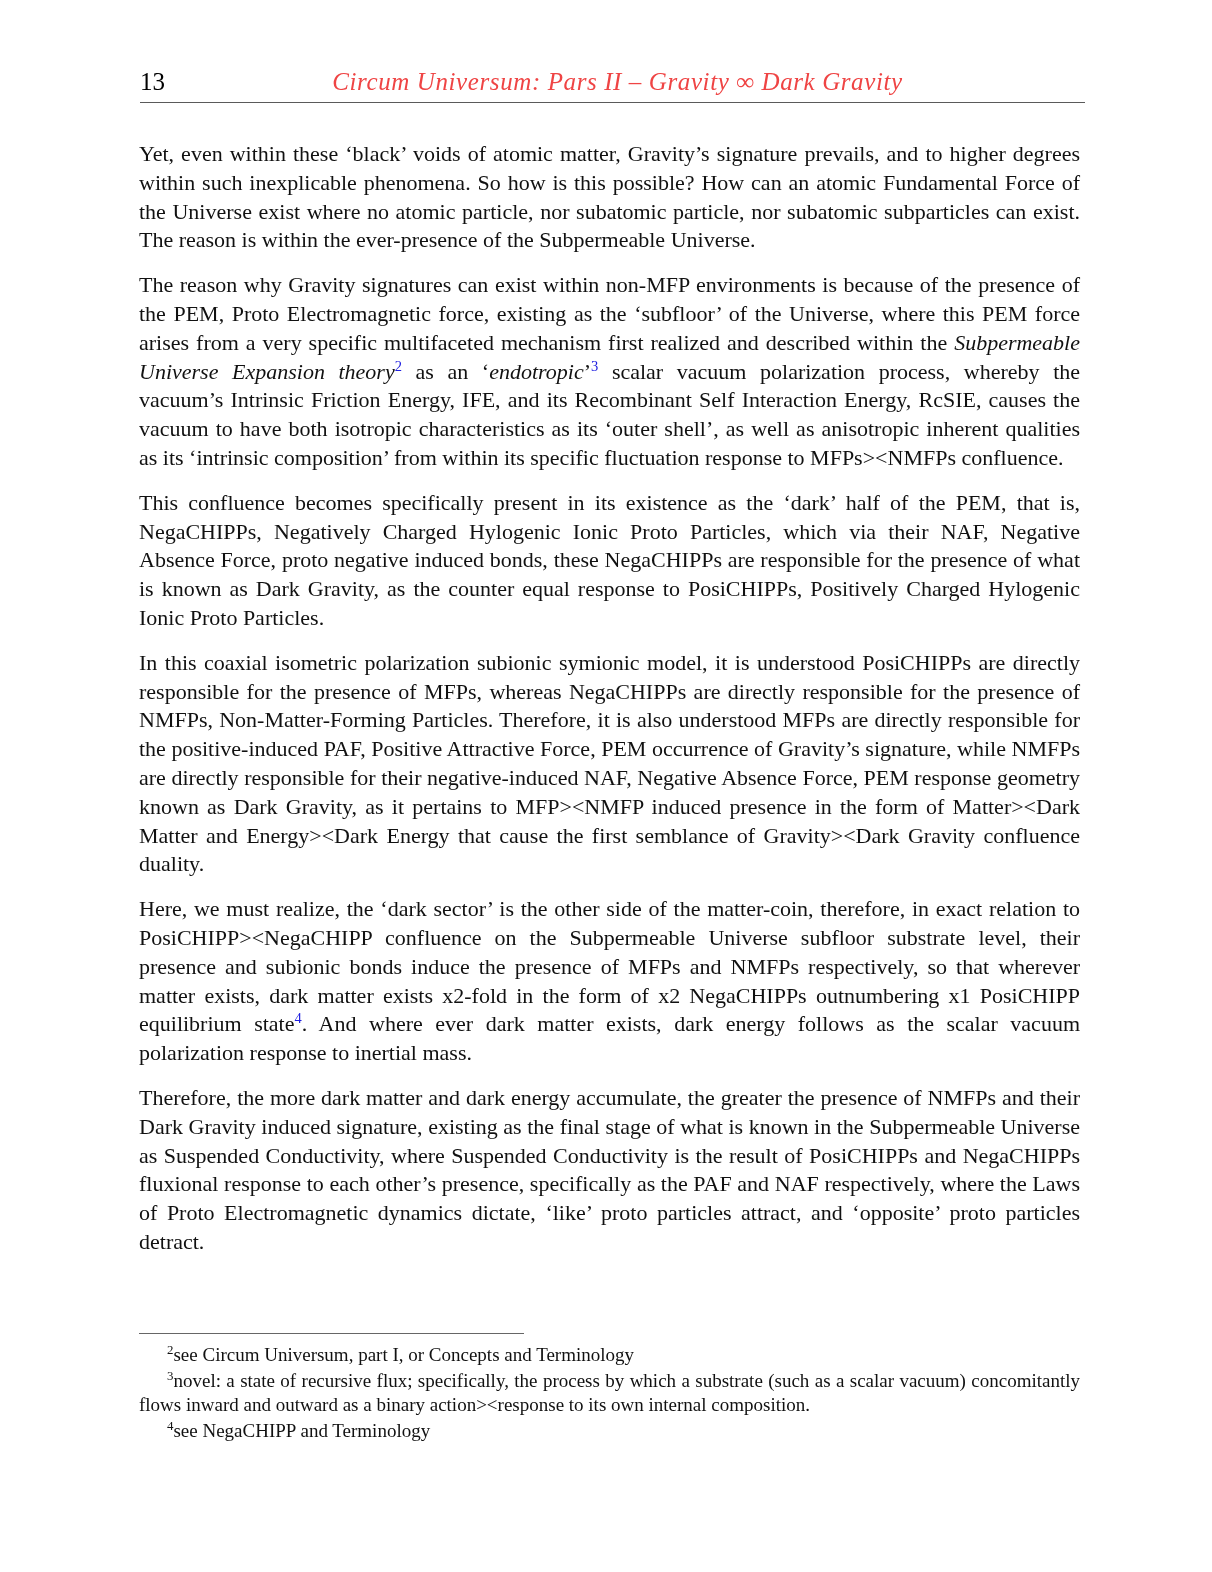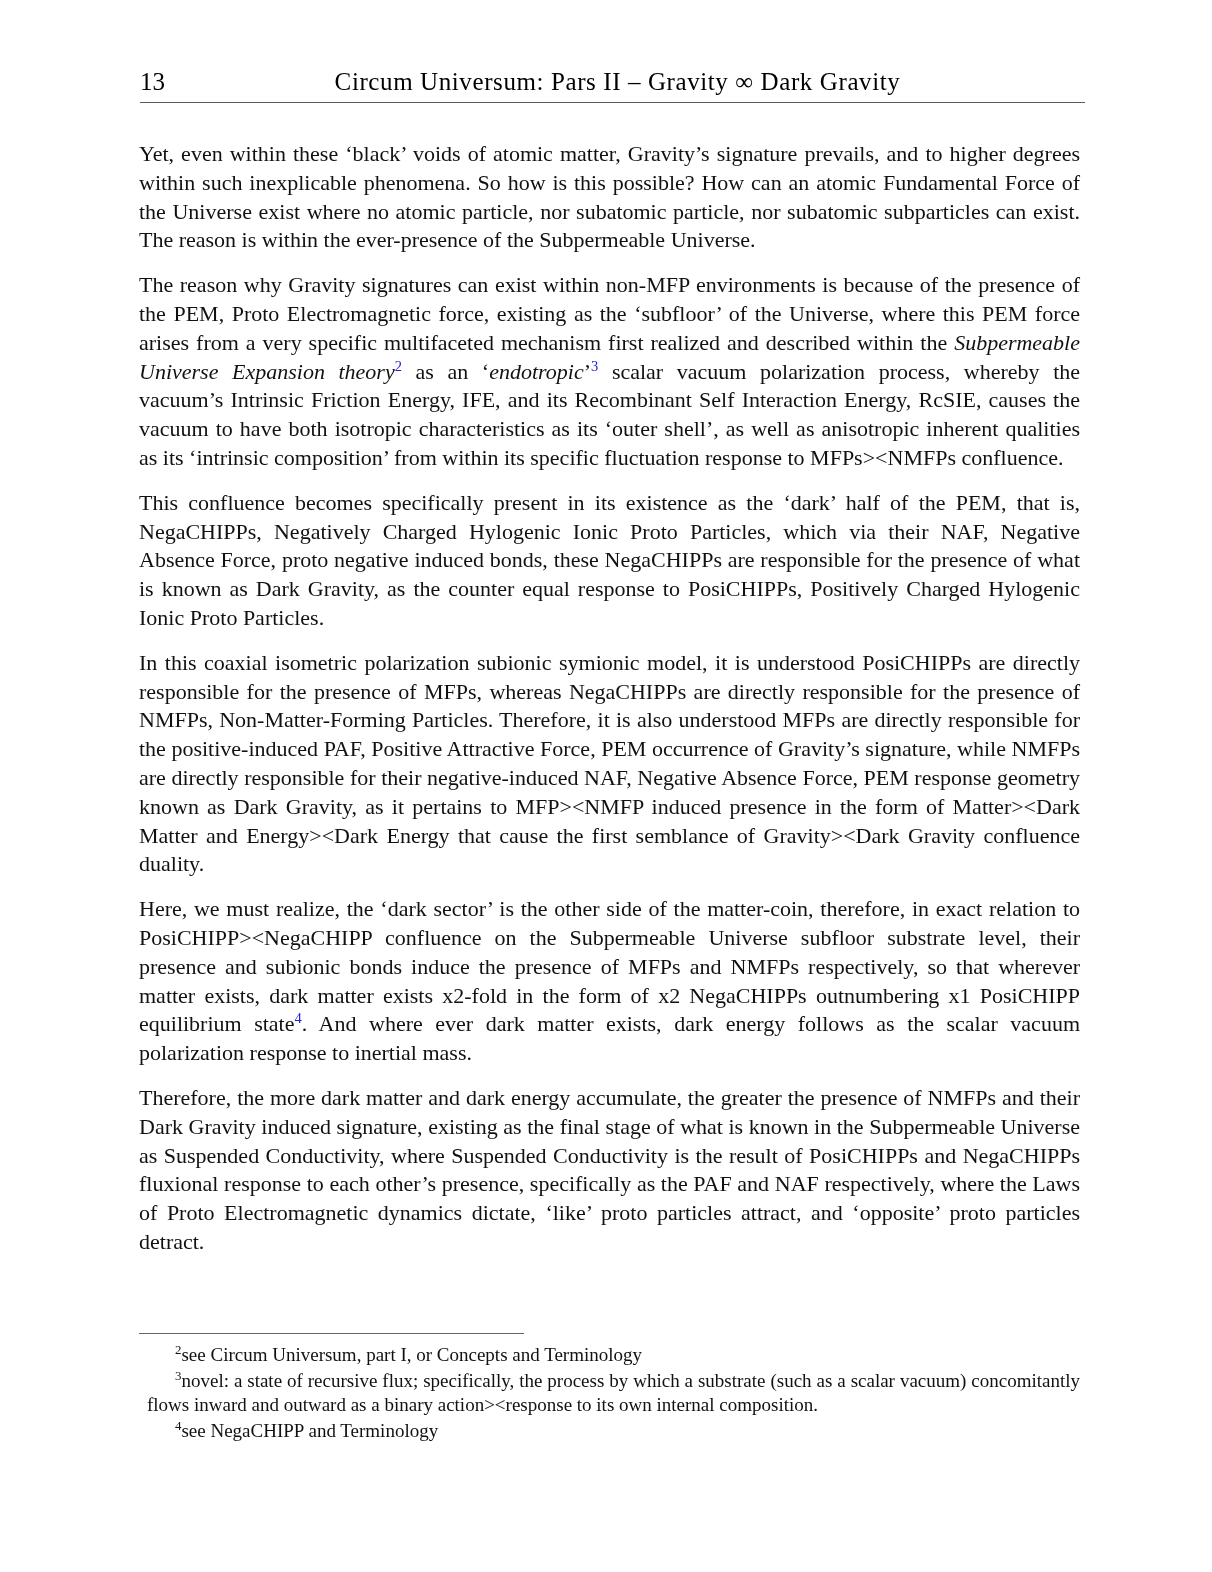--- a/index.html
+++ b/index.html
@@ -49,7 +49,8 @@
     flex: 1 1 auto;
     text-align: center;
     font-size: 25px;
-    color: #000000;
+    font-style: italic;
+    color: #ef4444;
     letter-spacing: 0.6px;
     padding-right: 140px;
     white-space: nowrap;

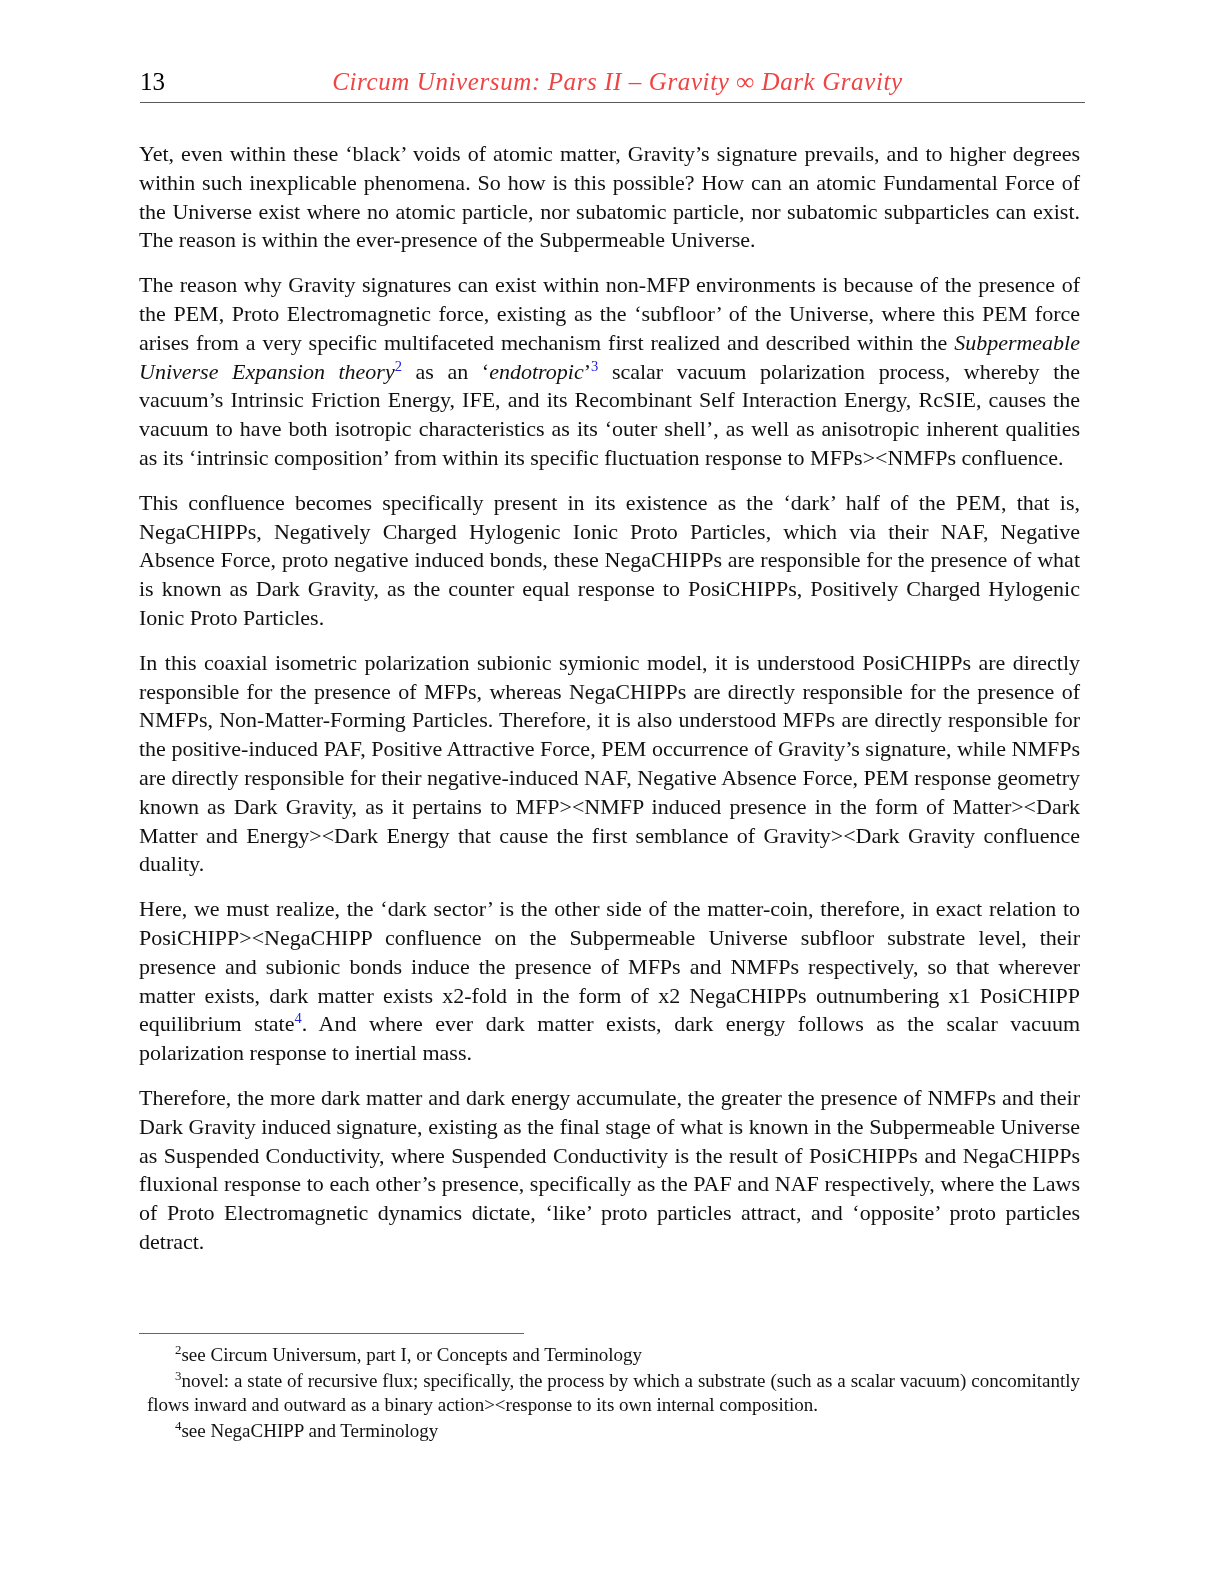--- a/index.html
+++ b/index.html
@@ -107,7 +107,7 @@
     font-size: 19px;
     line-height: 24.6px;
     text-align: justify;
-    margin: 0 0 1px 8px;
+    margin: 0 0 1px 0;
     text-indent: 28px;
     color: #111111;
   }

